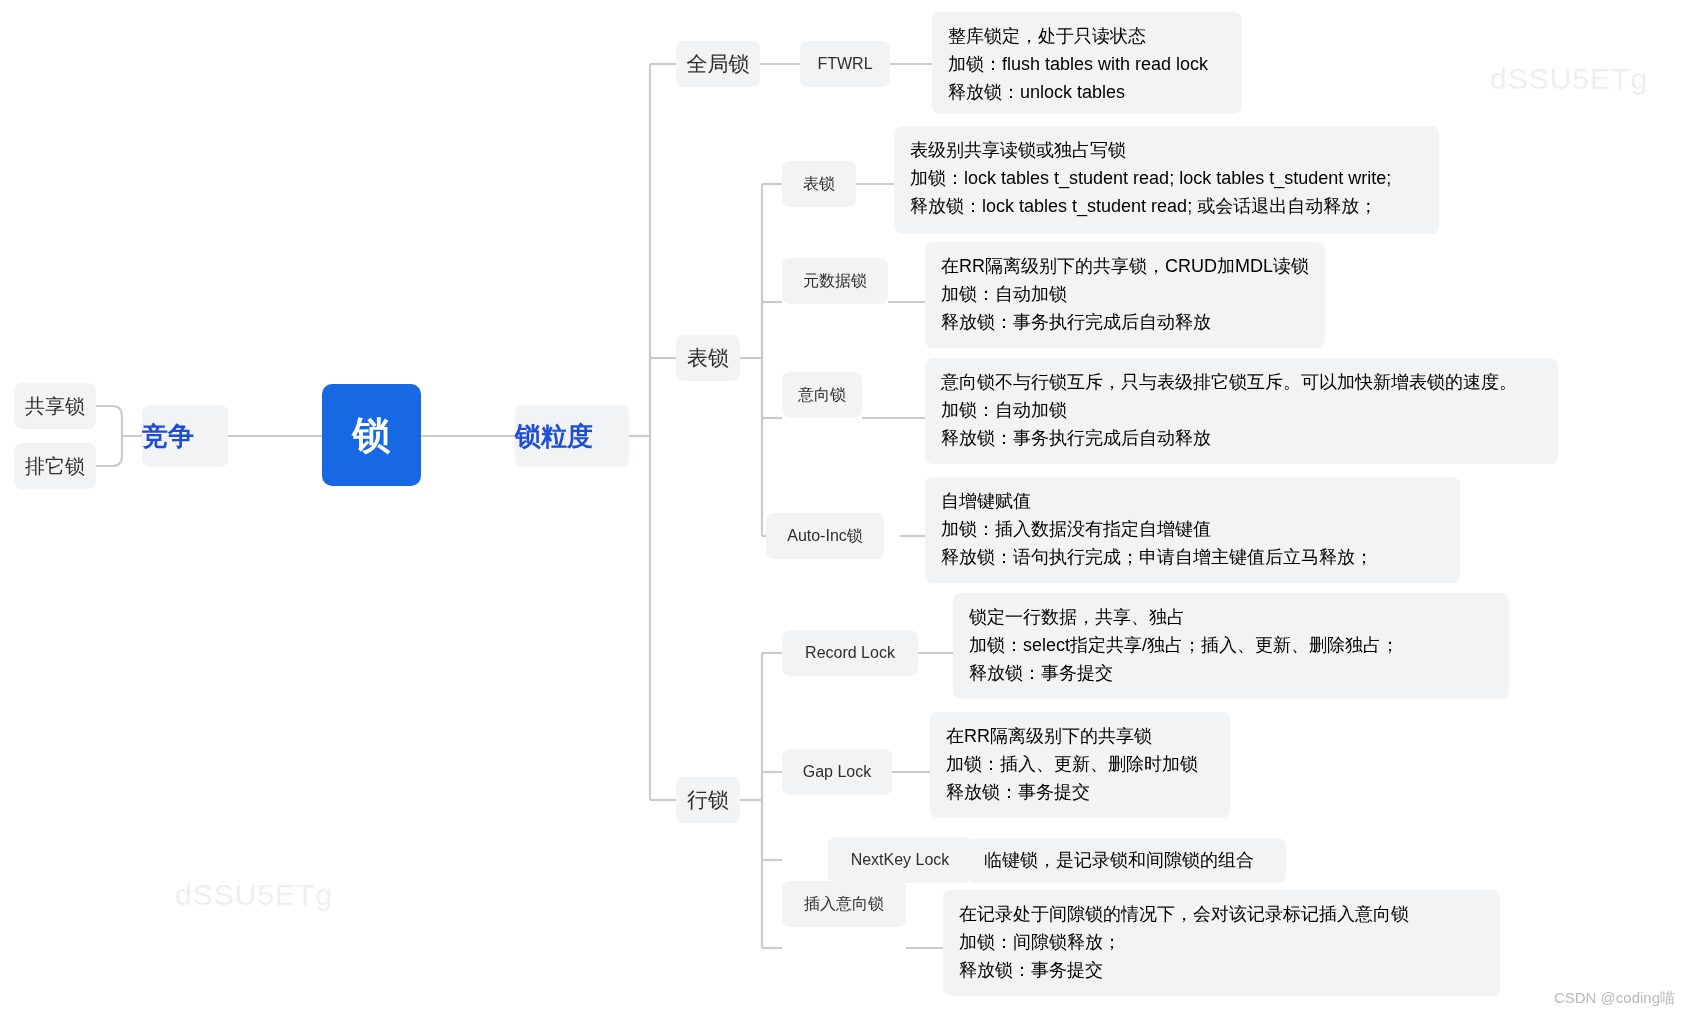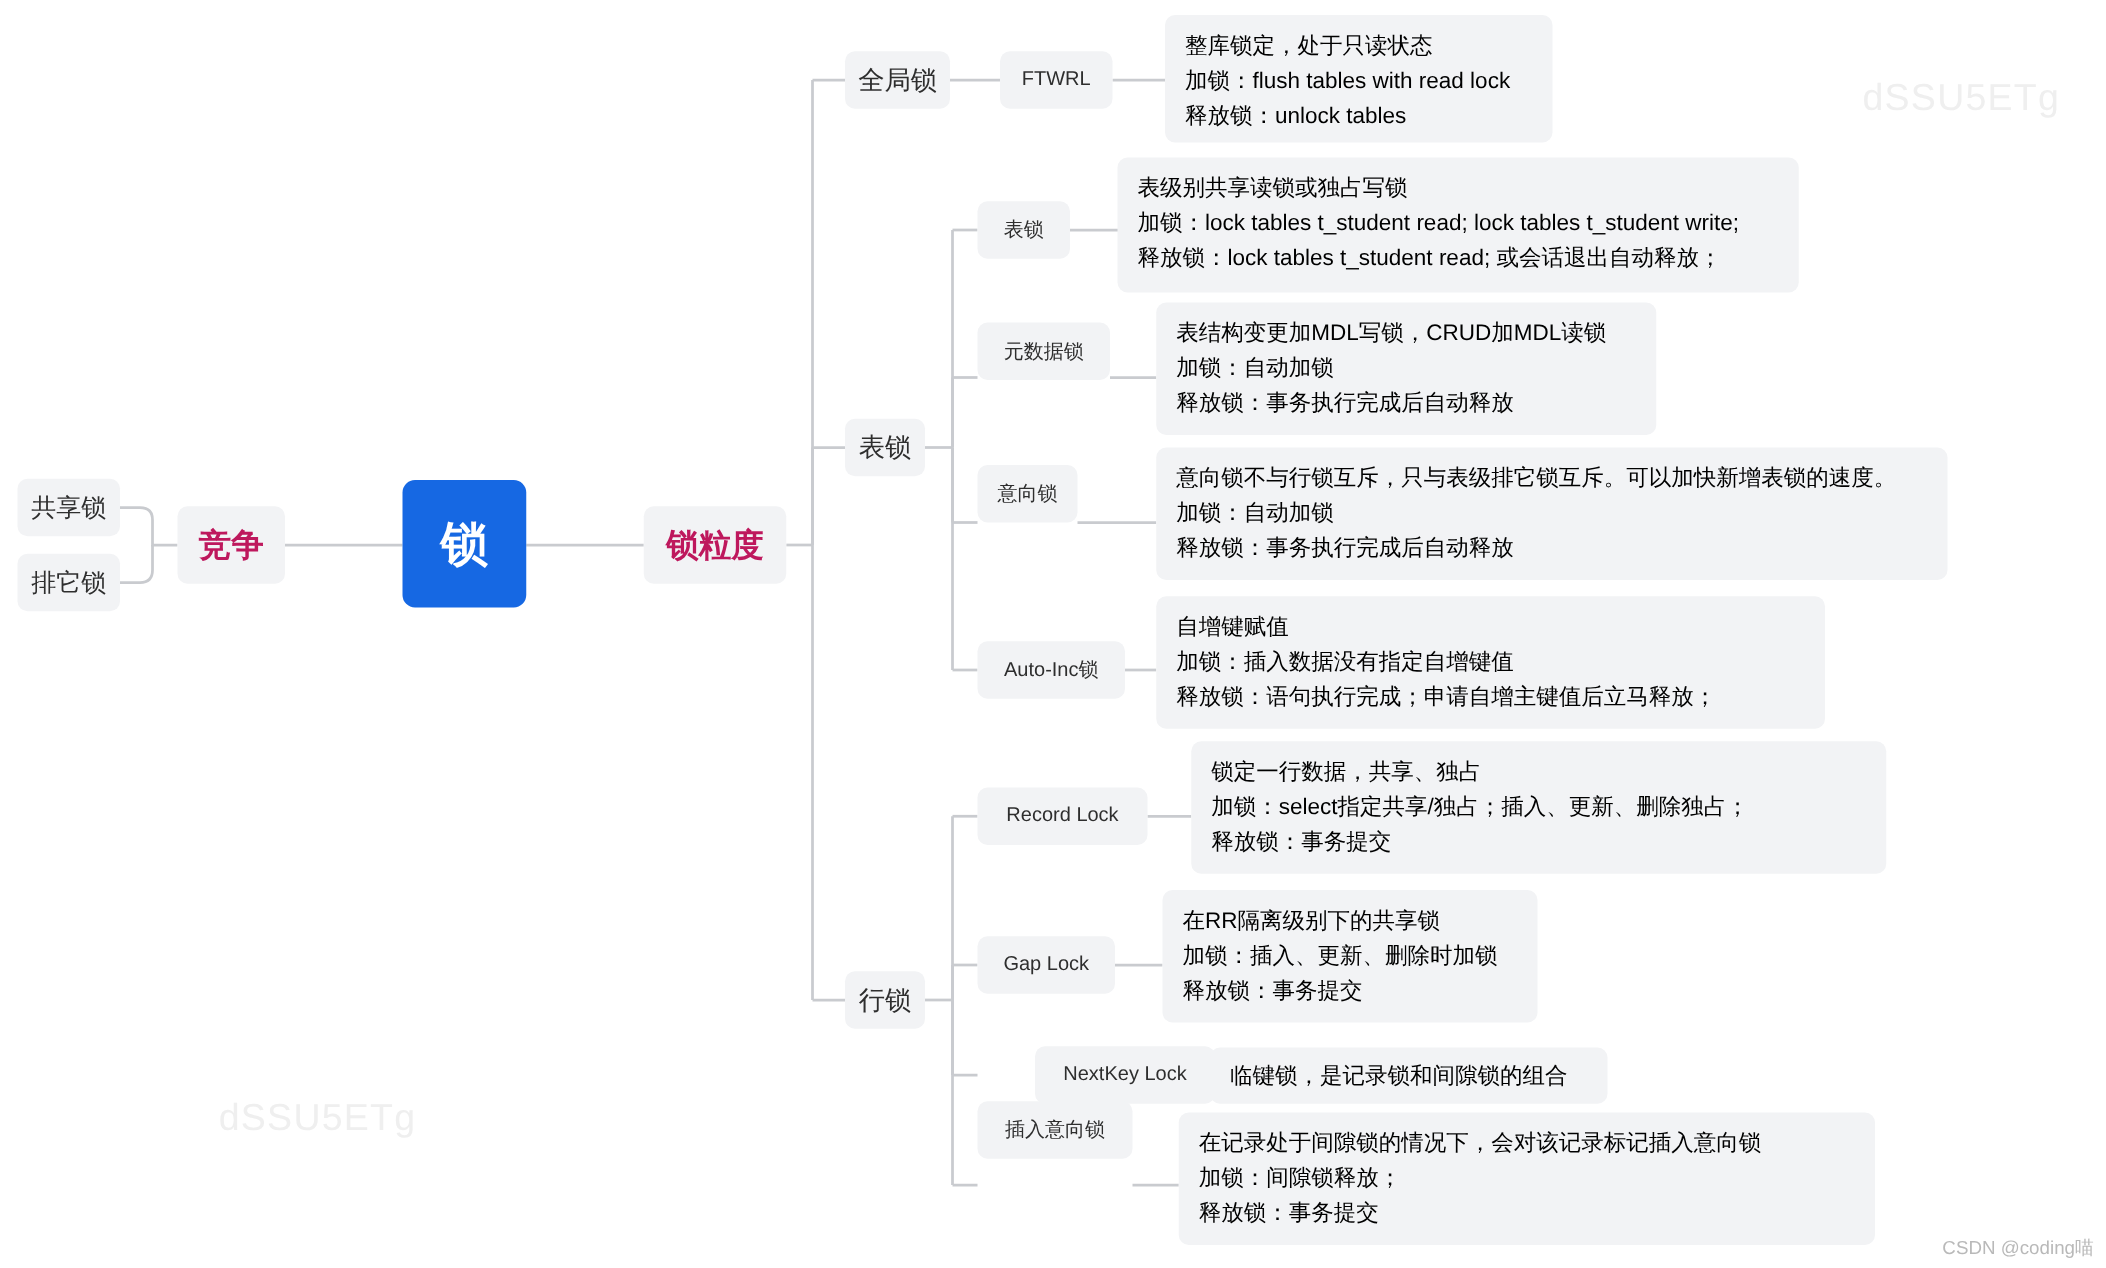--- a/index.html
+++ b/index.html
@@ -210,7 +210,7 @@
     <span>元数据锁</span>
   </div>
   <div class="detail" style="left:925px; top:242px; width:400px; height:106px;">
-    <span class="ln">表结构变更加MDL写锁，CRUD加MDL读锁</span>
+    <span class="ln">在RR隔离级别下的共享锁，CRUD加MDL读锁</span>
     <span class="ln">加锁：自动加锁</span>
     <span class="ln">释放锁：事务执行完成后自动释放</span>
   </div>

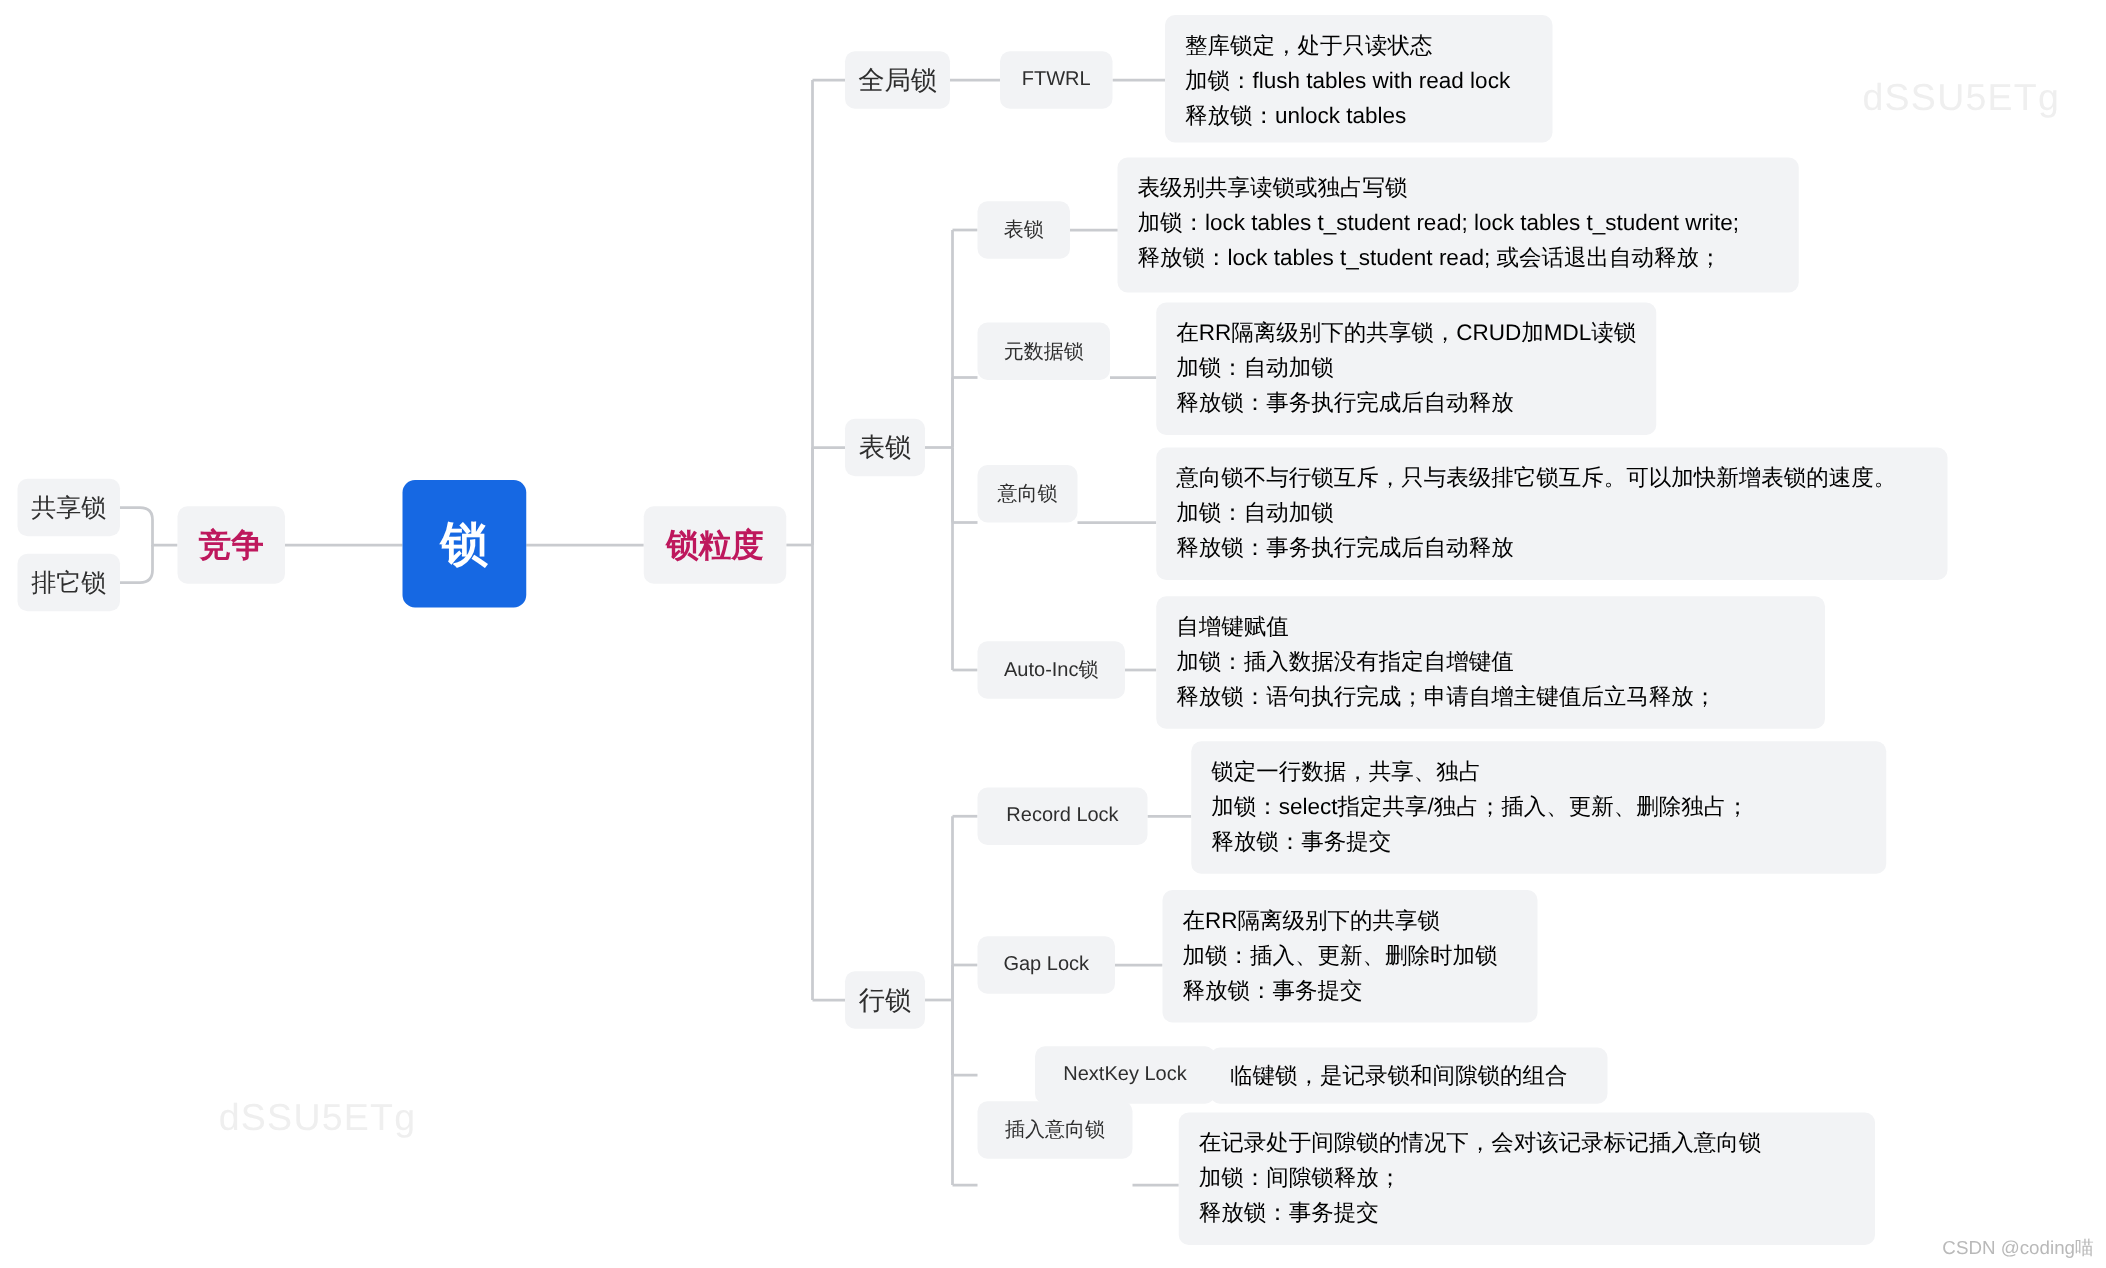--- a/index.html
+++ b/index.html
@@ -41,8 +41,8 @@
     background: #f2f3f5;
     font-size: 26px;
     font-weight: bold;
-    color: #be185d;
-    justify-content: center;
+    color: #1d4ed8;
+    justify-content: flex-start;
   }
   .node.root {
     background: #1668e3;

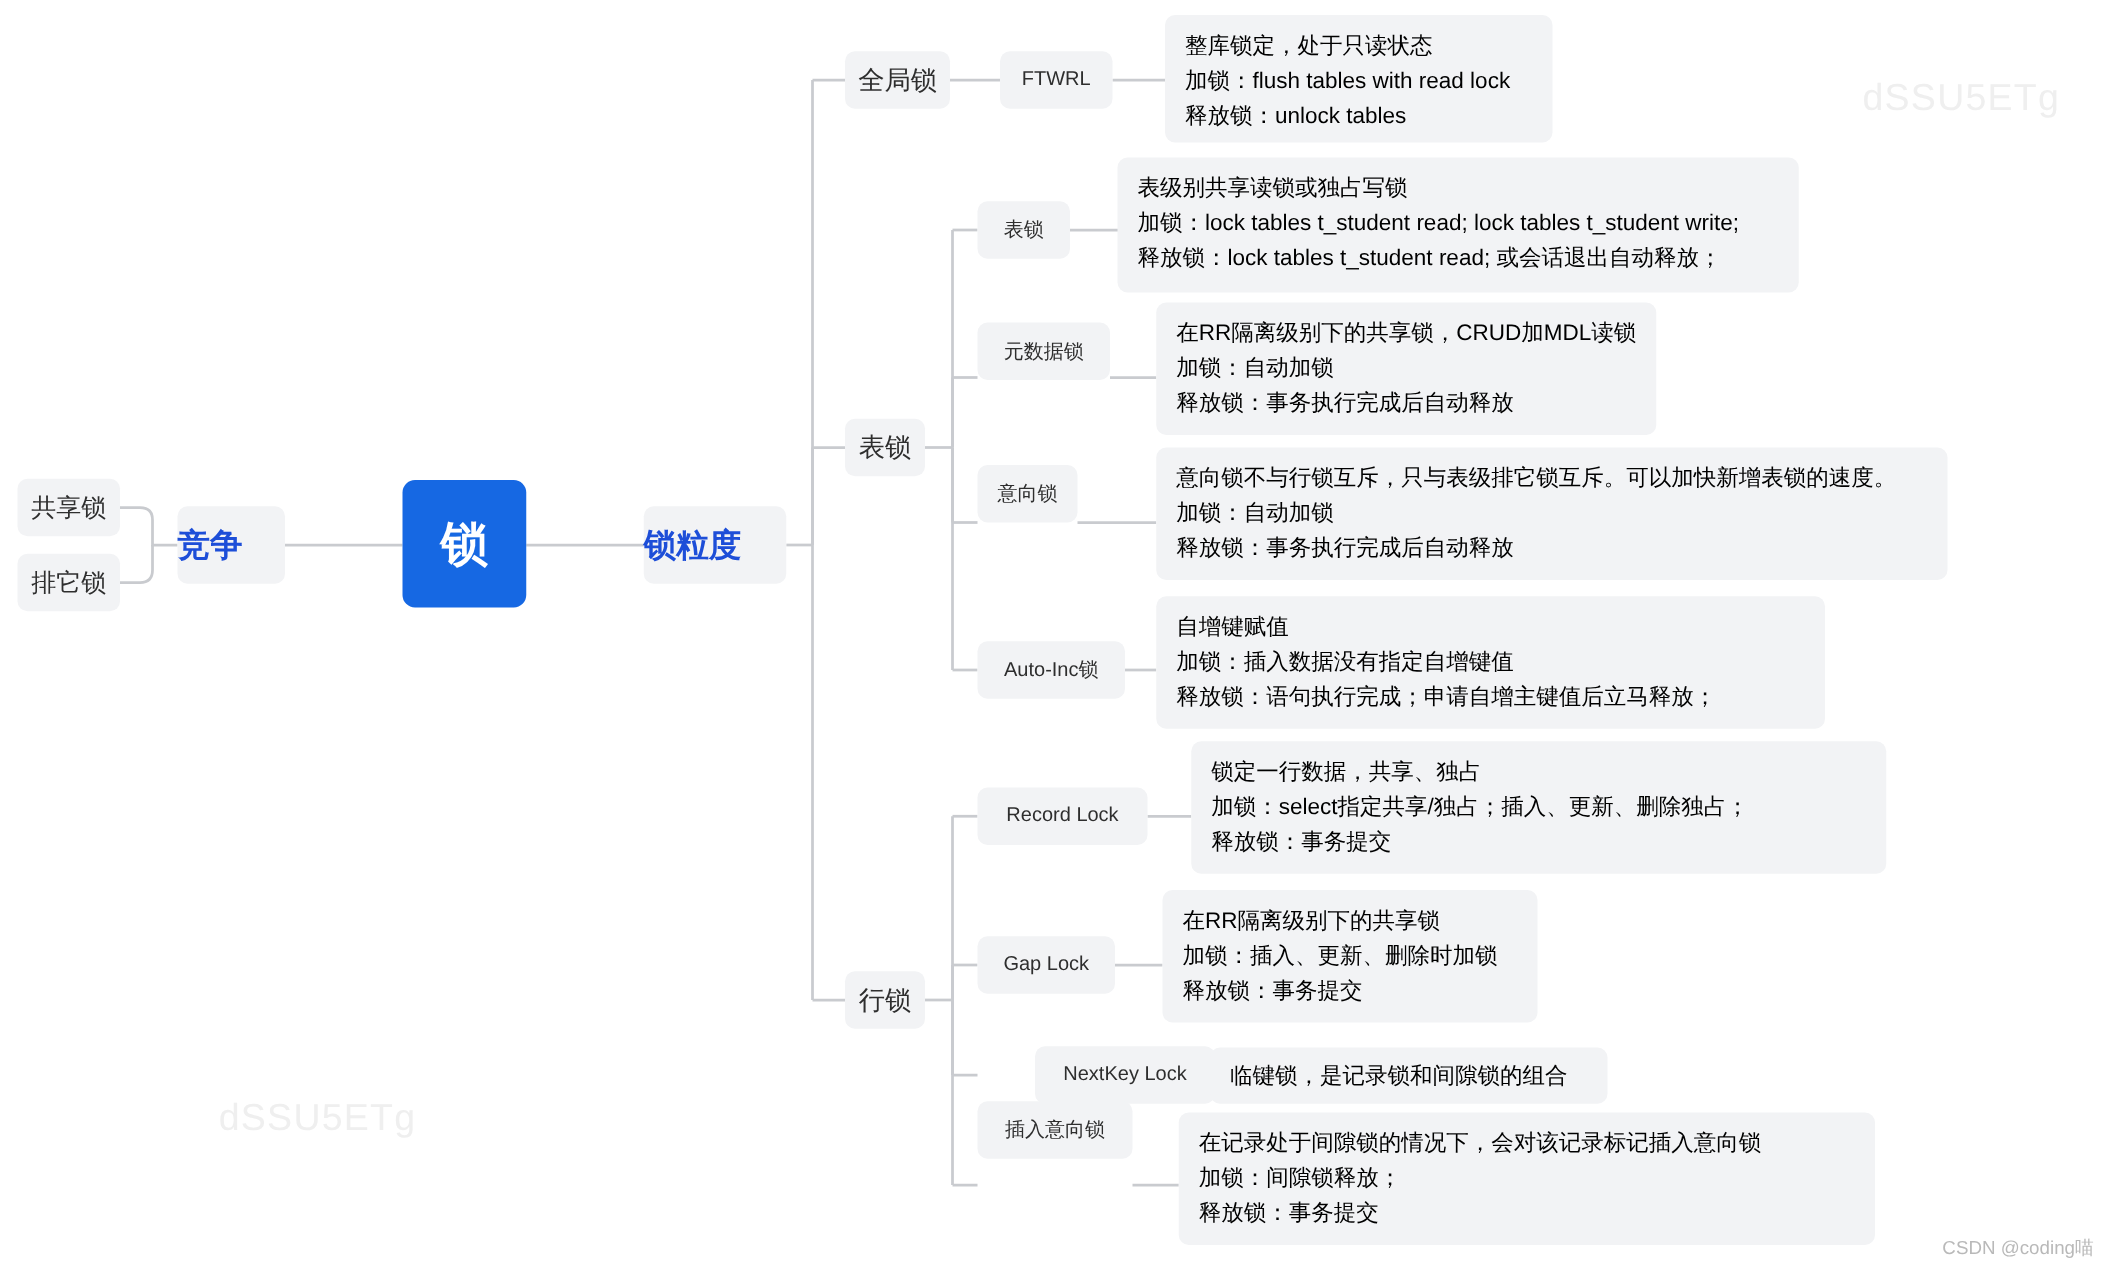--- a/index.html
+++ b/index.html
@@ -224,7 +224,7 @@
     <span class="ln">释放锁：事务执行完成后自动释放</span>
   </div>
 
-  <div class="node leaf" style="left:782px; top:513px; width:118px; height:46px;">
+  <div class="node leaf" style="left:766px; top:513px; width:118px; height:46px;">
     <span>Auto-Inc锁</span>
   </div>
   <div class="detail" style="left:925px; top:477px; width:535px; height:106px;">

